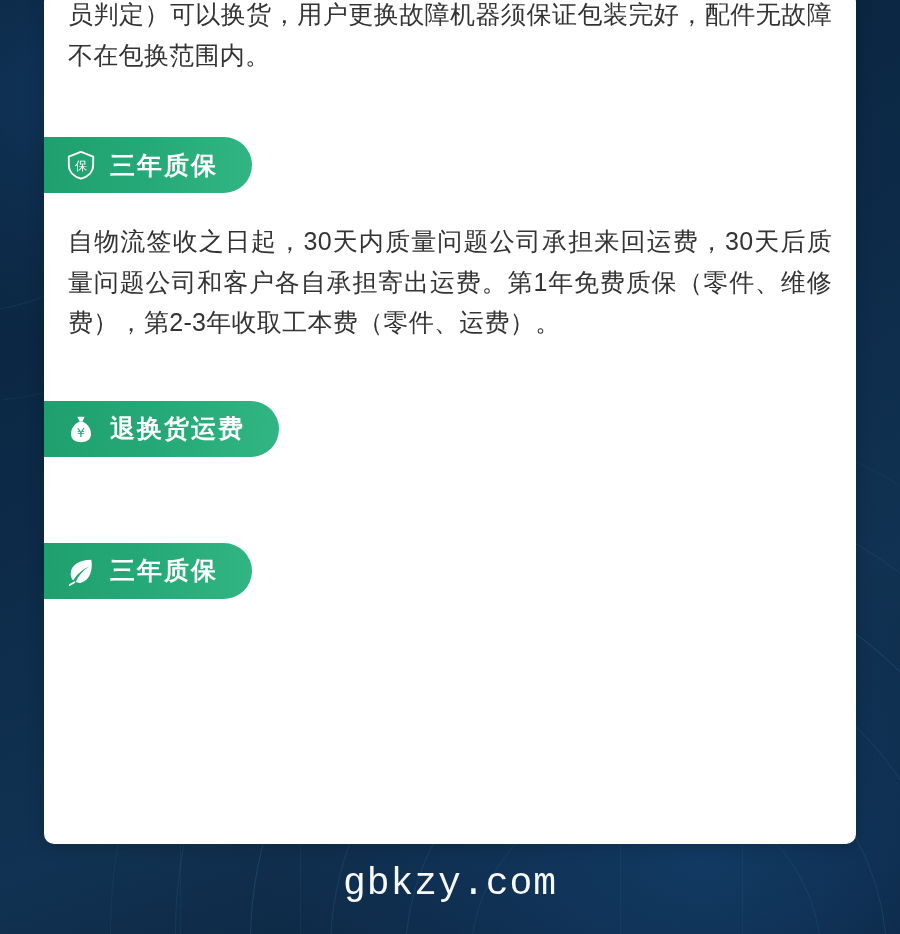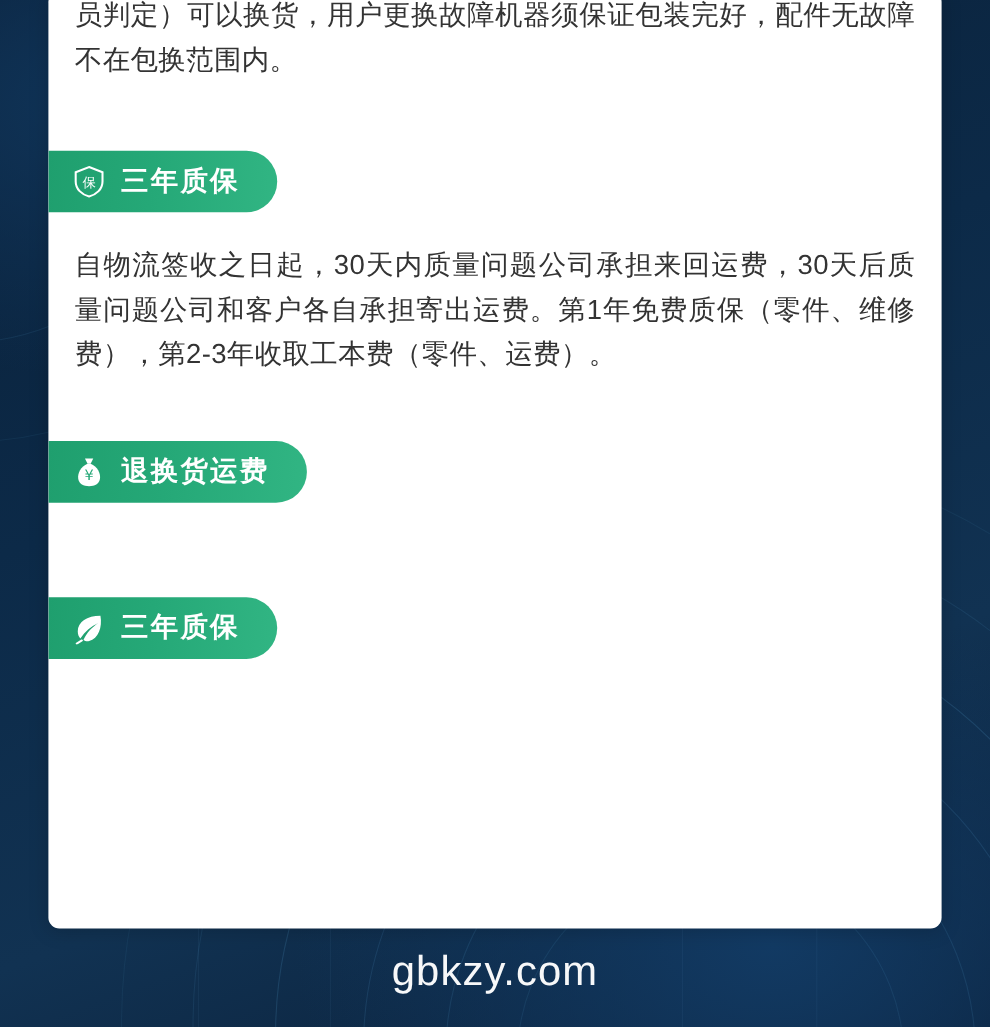--- a/index.html
+++ b/index.html
@@ -116,7 +116,7 @@
     color: #ffffff;
     font-size: 38px;
     letter-spacing: 1px;
-    font-family: Liberation Sans, sans-serif;
+    font-family: Liberation Mono, monospace;
     opacity: .97;
   }
 </style>

